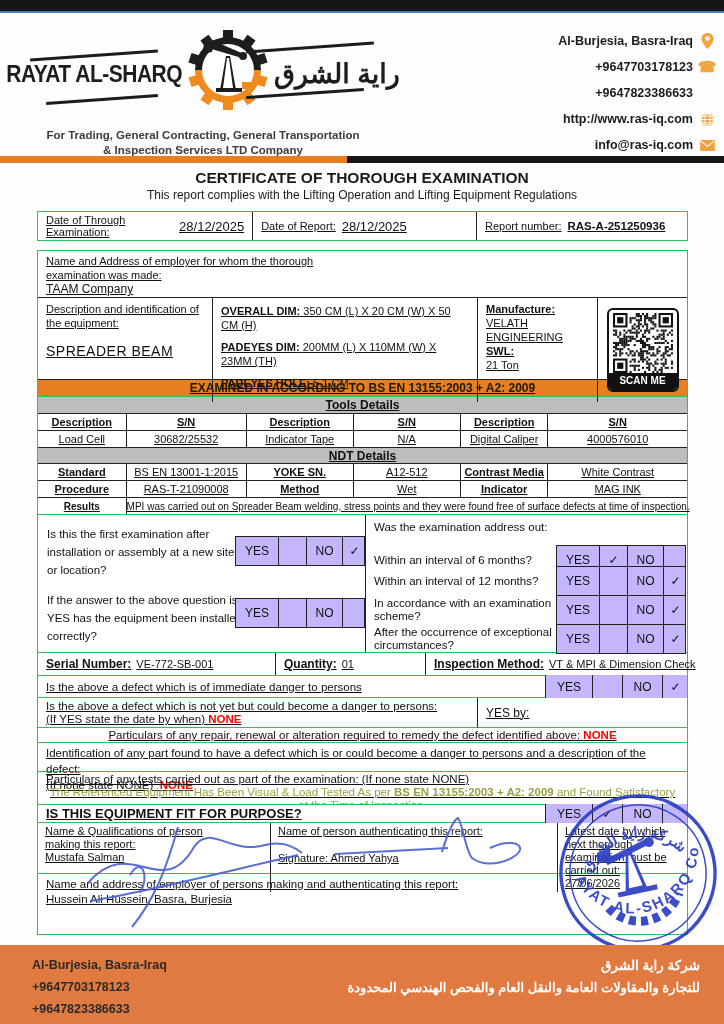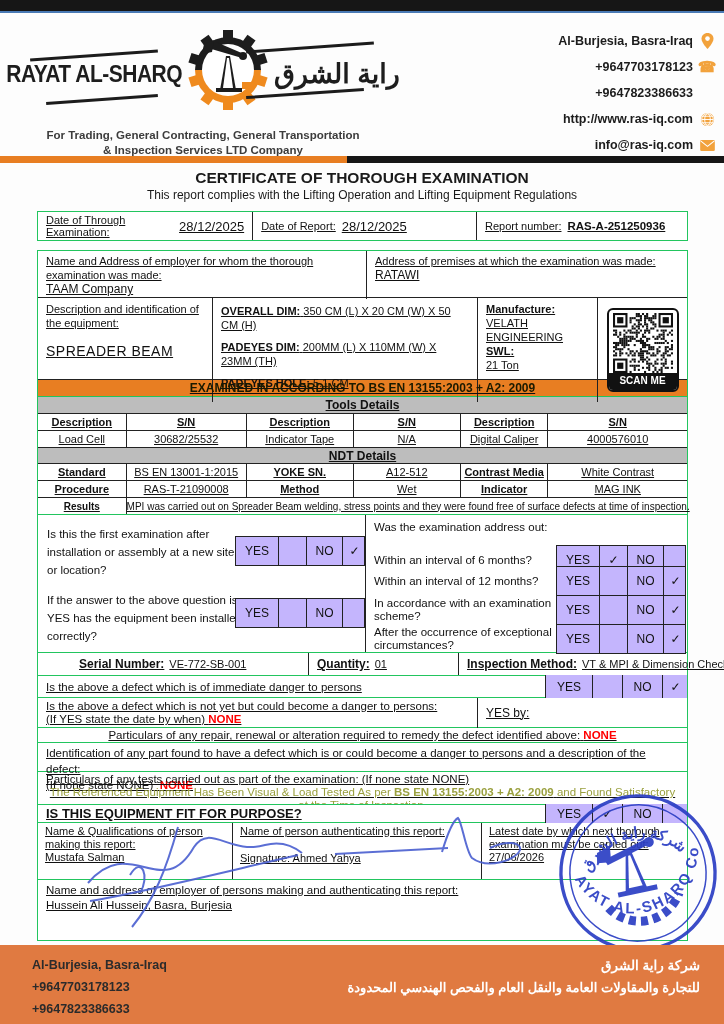--- a/index.html
+++ b/index.html
@@ -261,10 +261,6 @@
         <div>
           <div>Name and Address of employer for whom the thorough examination was made:</div>
           <div class="val12">TAAM Company</div>
-        </div>
-        <div class="cell-l">
-          <div>Address of premises at which the examination was made:</div>
-          <div class="val12">RATAWI</div>
         </div>
       </div>
       <div class="info-r2">

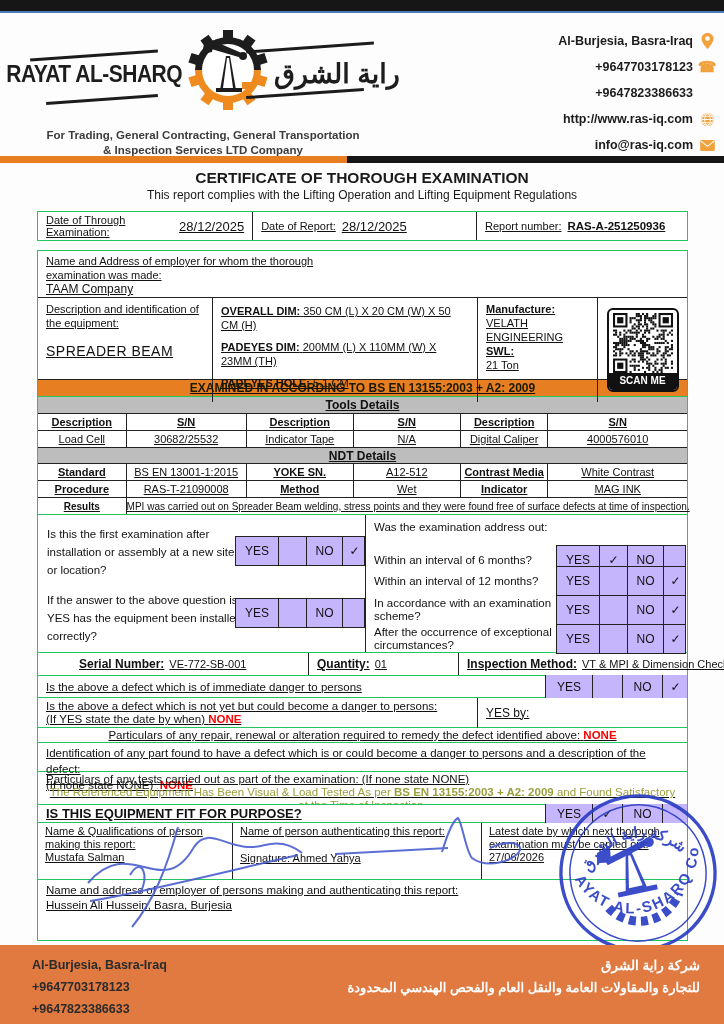--- a/index.html
+++ b/index.html
@@ -90,7 +90,7 @@
 
   
   .serial { display:grid; grid-template-columns:237px 150px 1fr; height:24px; }
-  .serial > div { display:flex; align-items:center; padding:0 8px;margin-left:33px; }
+  .serial > div { display:flex; align-items:center; padding:0 8px; }
   .serial b { font-size:12px; margin-right:5px; white-space:nowrap; }
   .serial span { white-space:nowrap; }
 

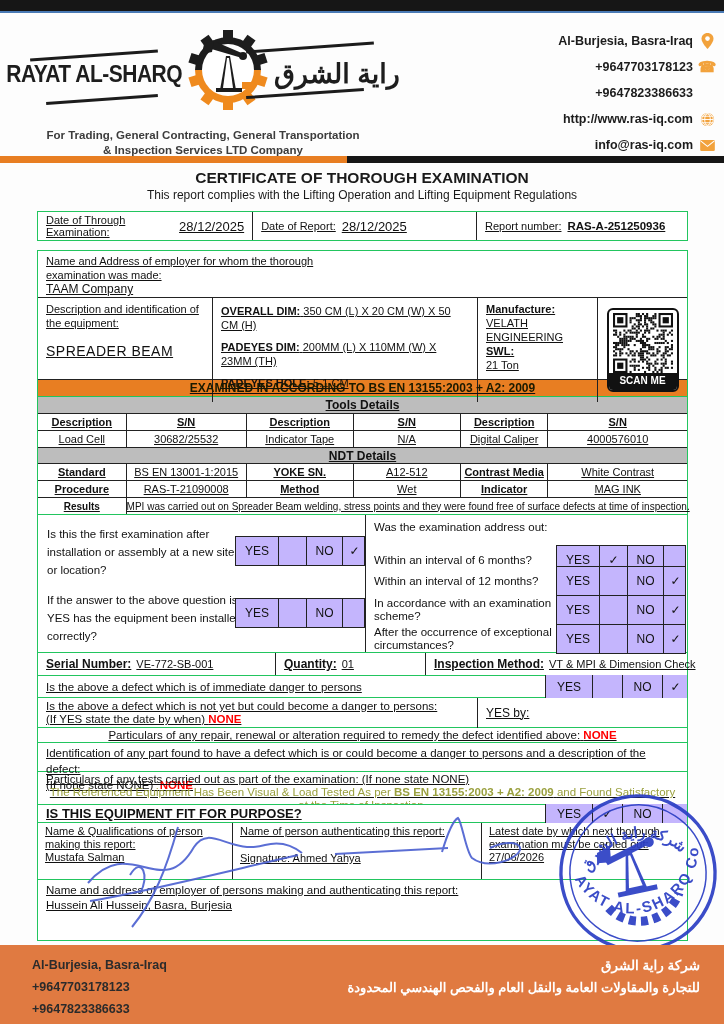--- a/index.html
+++ b/index.html
@@ -109,7 +109,7 @@
   .fitrow { height:19px; }
   .fitrow .txt { font-size:13px; font-weight:bold; }
 
-  .sigs { display:grid; grid-template-columns:194px 249px 1fr; height:58px; }
+  .sigs { display:grid; grid-template-columns:194px 249px 1fr; height:52px;gap:38px; }
   .sigs > div { padding:2px 7px; font-size:11px; line-height:13px; }
   .employer { height:62px; padding:3px 8px; font-size:11.5px; line-height:15px; }
 

